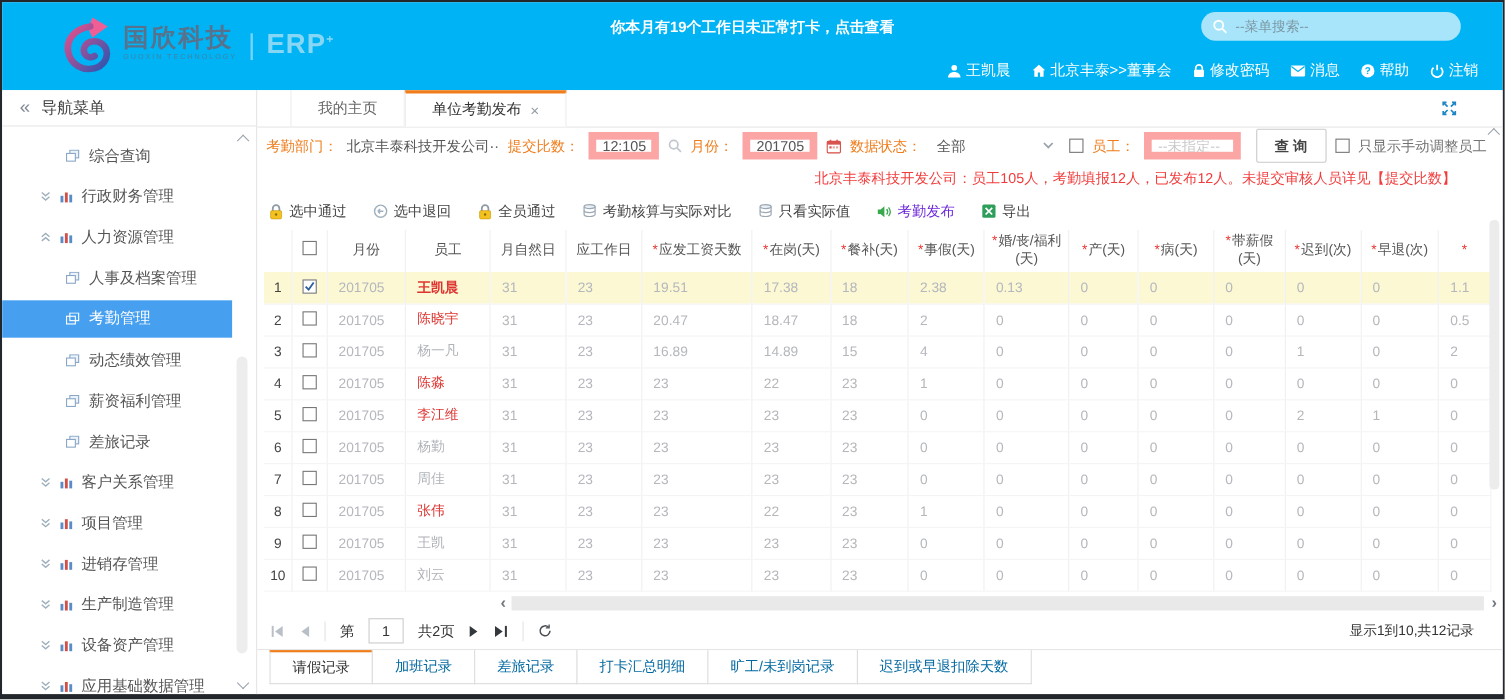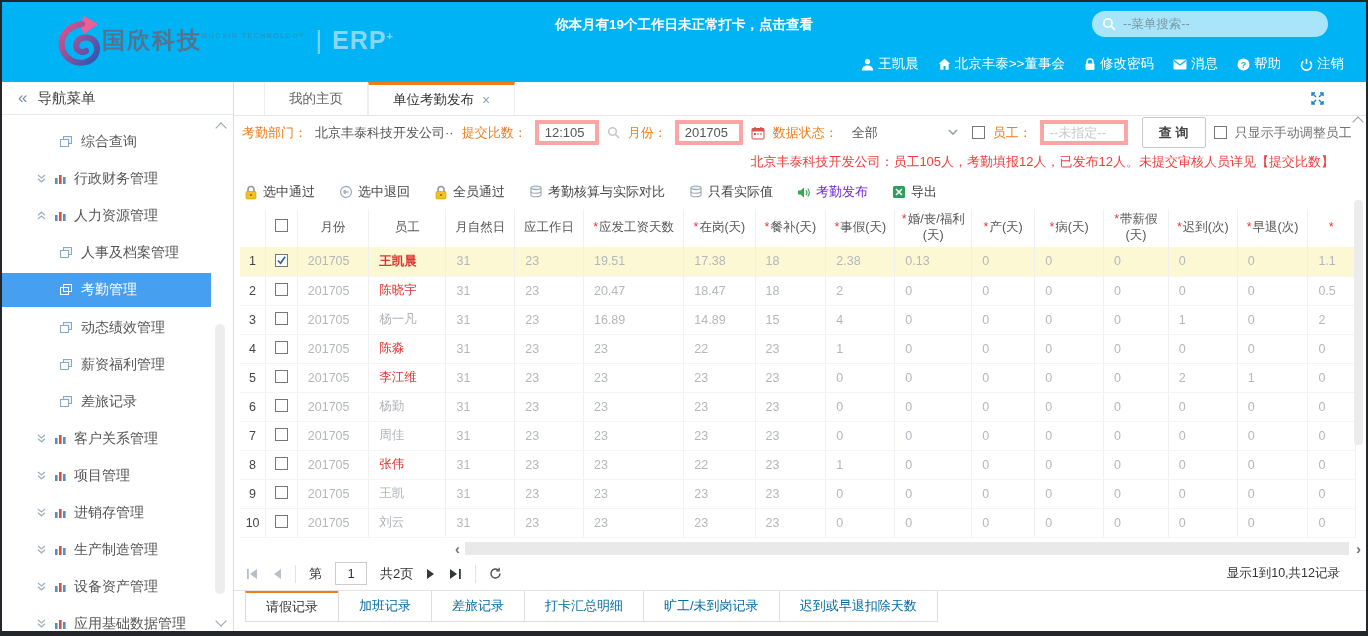--- a/index.html
+++ b/index.html
@@ -9,7 +9,7 @@
 .topbar{position:relative;height:80px;background:#00b3f4;flex:none;color:#fff}
 .logo{position:absolute;left:52px;top:12px;display:flex;align-items:center}
 .logo-mark{width:48px;height:52px;display:inline-block}
-.logo-text{display:flex;flex-direction:row;line-height:1}
+.logo-text{display:flex;flex-direction:column;margin-left:10px;line-height:1}
 .brand{font-size:23px;font-weight:bold;color:rgba(105,100,118,.82);letter-spacing:2px}
 .tagline{font-size:6.5px;color:rgba(105,100,118,.6);letter-spacing:1.8px;margin-top:4px;font-style:normal}
 .logo-div{margin:0 10px;font-size:26px;color:rgba(255,255,255,.45);font-weight:200}

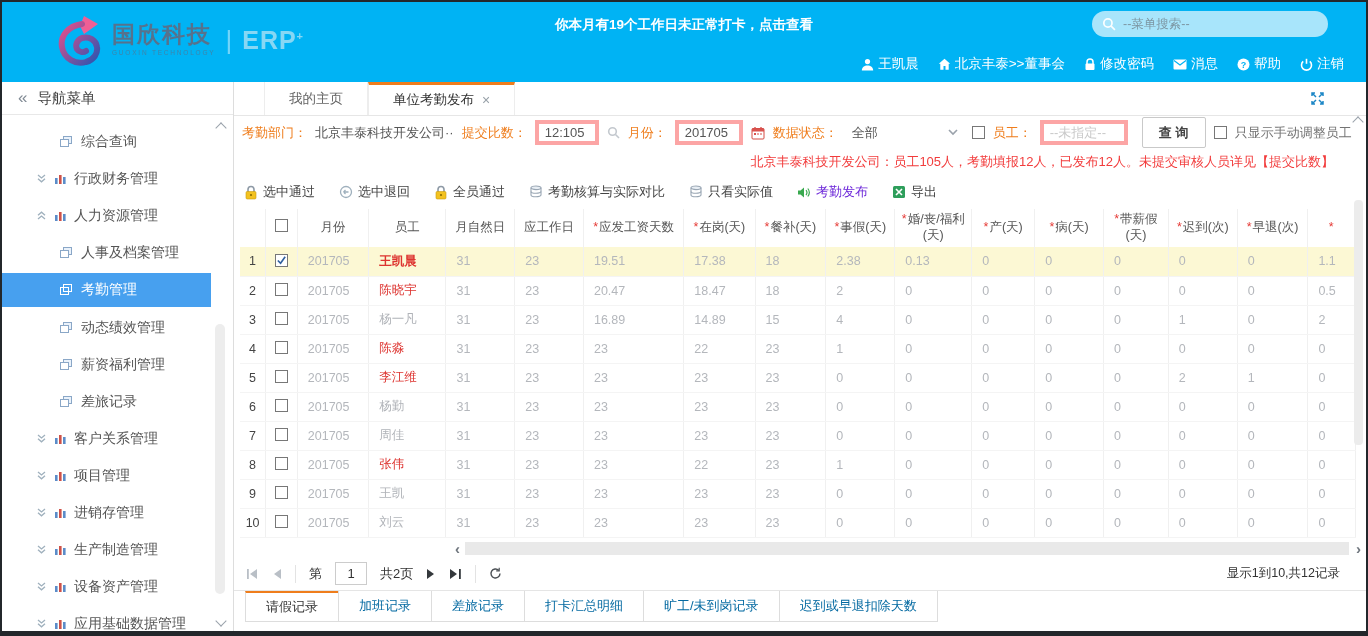--- a/index.html
+++ b/index.html
@@ -48,7 +48,7 @@
 .filterbar{height:33px;flex:none;display:flex;align-items:center;padding-left:8px;gap:8px;font-size:13px}
 .flabel{color:#ef7d1c;white-space:nowrap}
 .fvalue{color:#555;max-width:158px;white-space:nowrap;overflow:hidden}
-.finput{display:inline-flex;align-items:center;border:4px solid #fca5a5;height:25px;padding:0 6px;color:#555;font-size:13px;background:#fff}
+.finput{display:inline-flex;align-items:center;border:7px solid #fca5a5;height:25px;padding:0 6px;color:#555;font-size:13px;background:#fff}
 input.finput{outline:none}
 .w64{width:64px}.w66{width:68px}.w84{width:88px}
 .finput::placeholder{color:#c9c9c9}

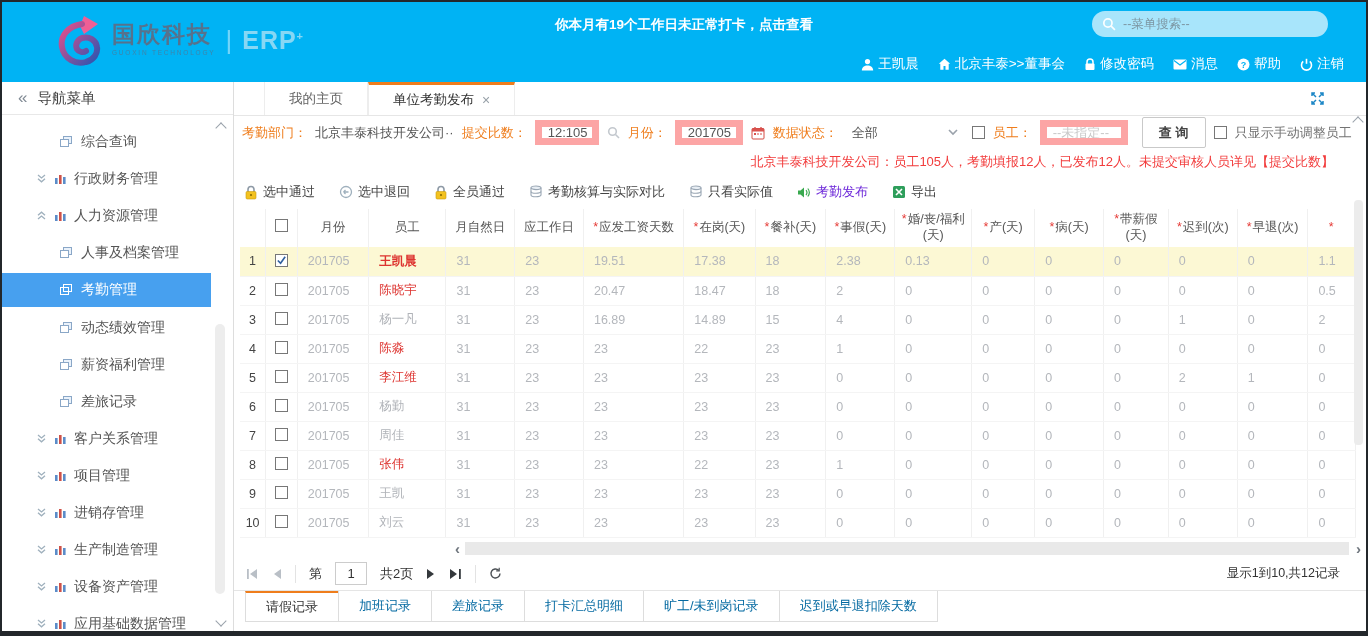--- a/index.html
+++ b/index.html
@@ -55,7 +55,7 @@
 .fselect{display:inline-flex;align-items:center;justify-content:space-between;width:118px;height:25px;padding:0 6px;color:#555;cursor:pointer}
 .cb{width:13px;height:13px;border:1px solid #777;background:#fff;display:inline-flex;align-items:center;justify-content:center;flex:none;cursor:pointer}
 .qbtn{height:31px;width:64px;background:#fff;border:1px solid #c9c9c9;border-radius:2px;font-size:13px;color:#444;font-weight:bold;cursor:pointer;margin-left:6px;font-family:inherit}
-.red-line{height:26px;flex:none;display:flex;align-items:center;justify-content:flex-end;padding-right:32px;color:#f23c3c;font-size:13px}
+.red-line{height:26px;flex:none;display:flex;align-items:center;justify-content:flex-end;padding-right:42px;color:#f23c3c;font-size:13px}
 .toolbar{height:34px;flex:none;display:flex;align-items:center;gap:24px;padding-left:10px;font-size:13px;color:#444}
 .tb-item{display:flex;align-items:center;gap:5px;cursor:pointer;white-space:nowrap}
 .tb-item.bold{font-weight:normal;color:#6d28d9}

